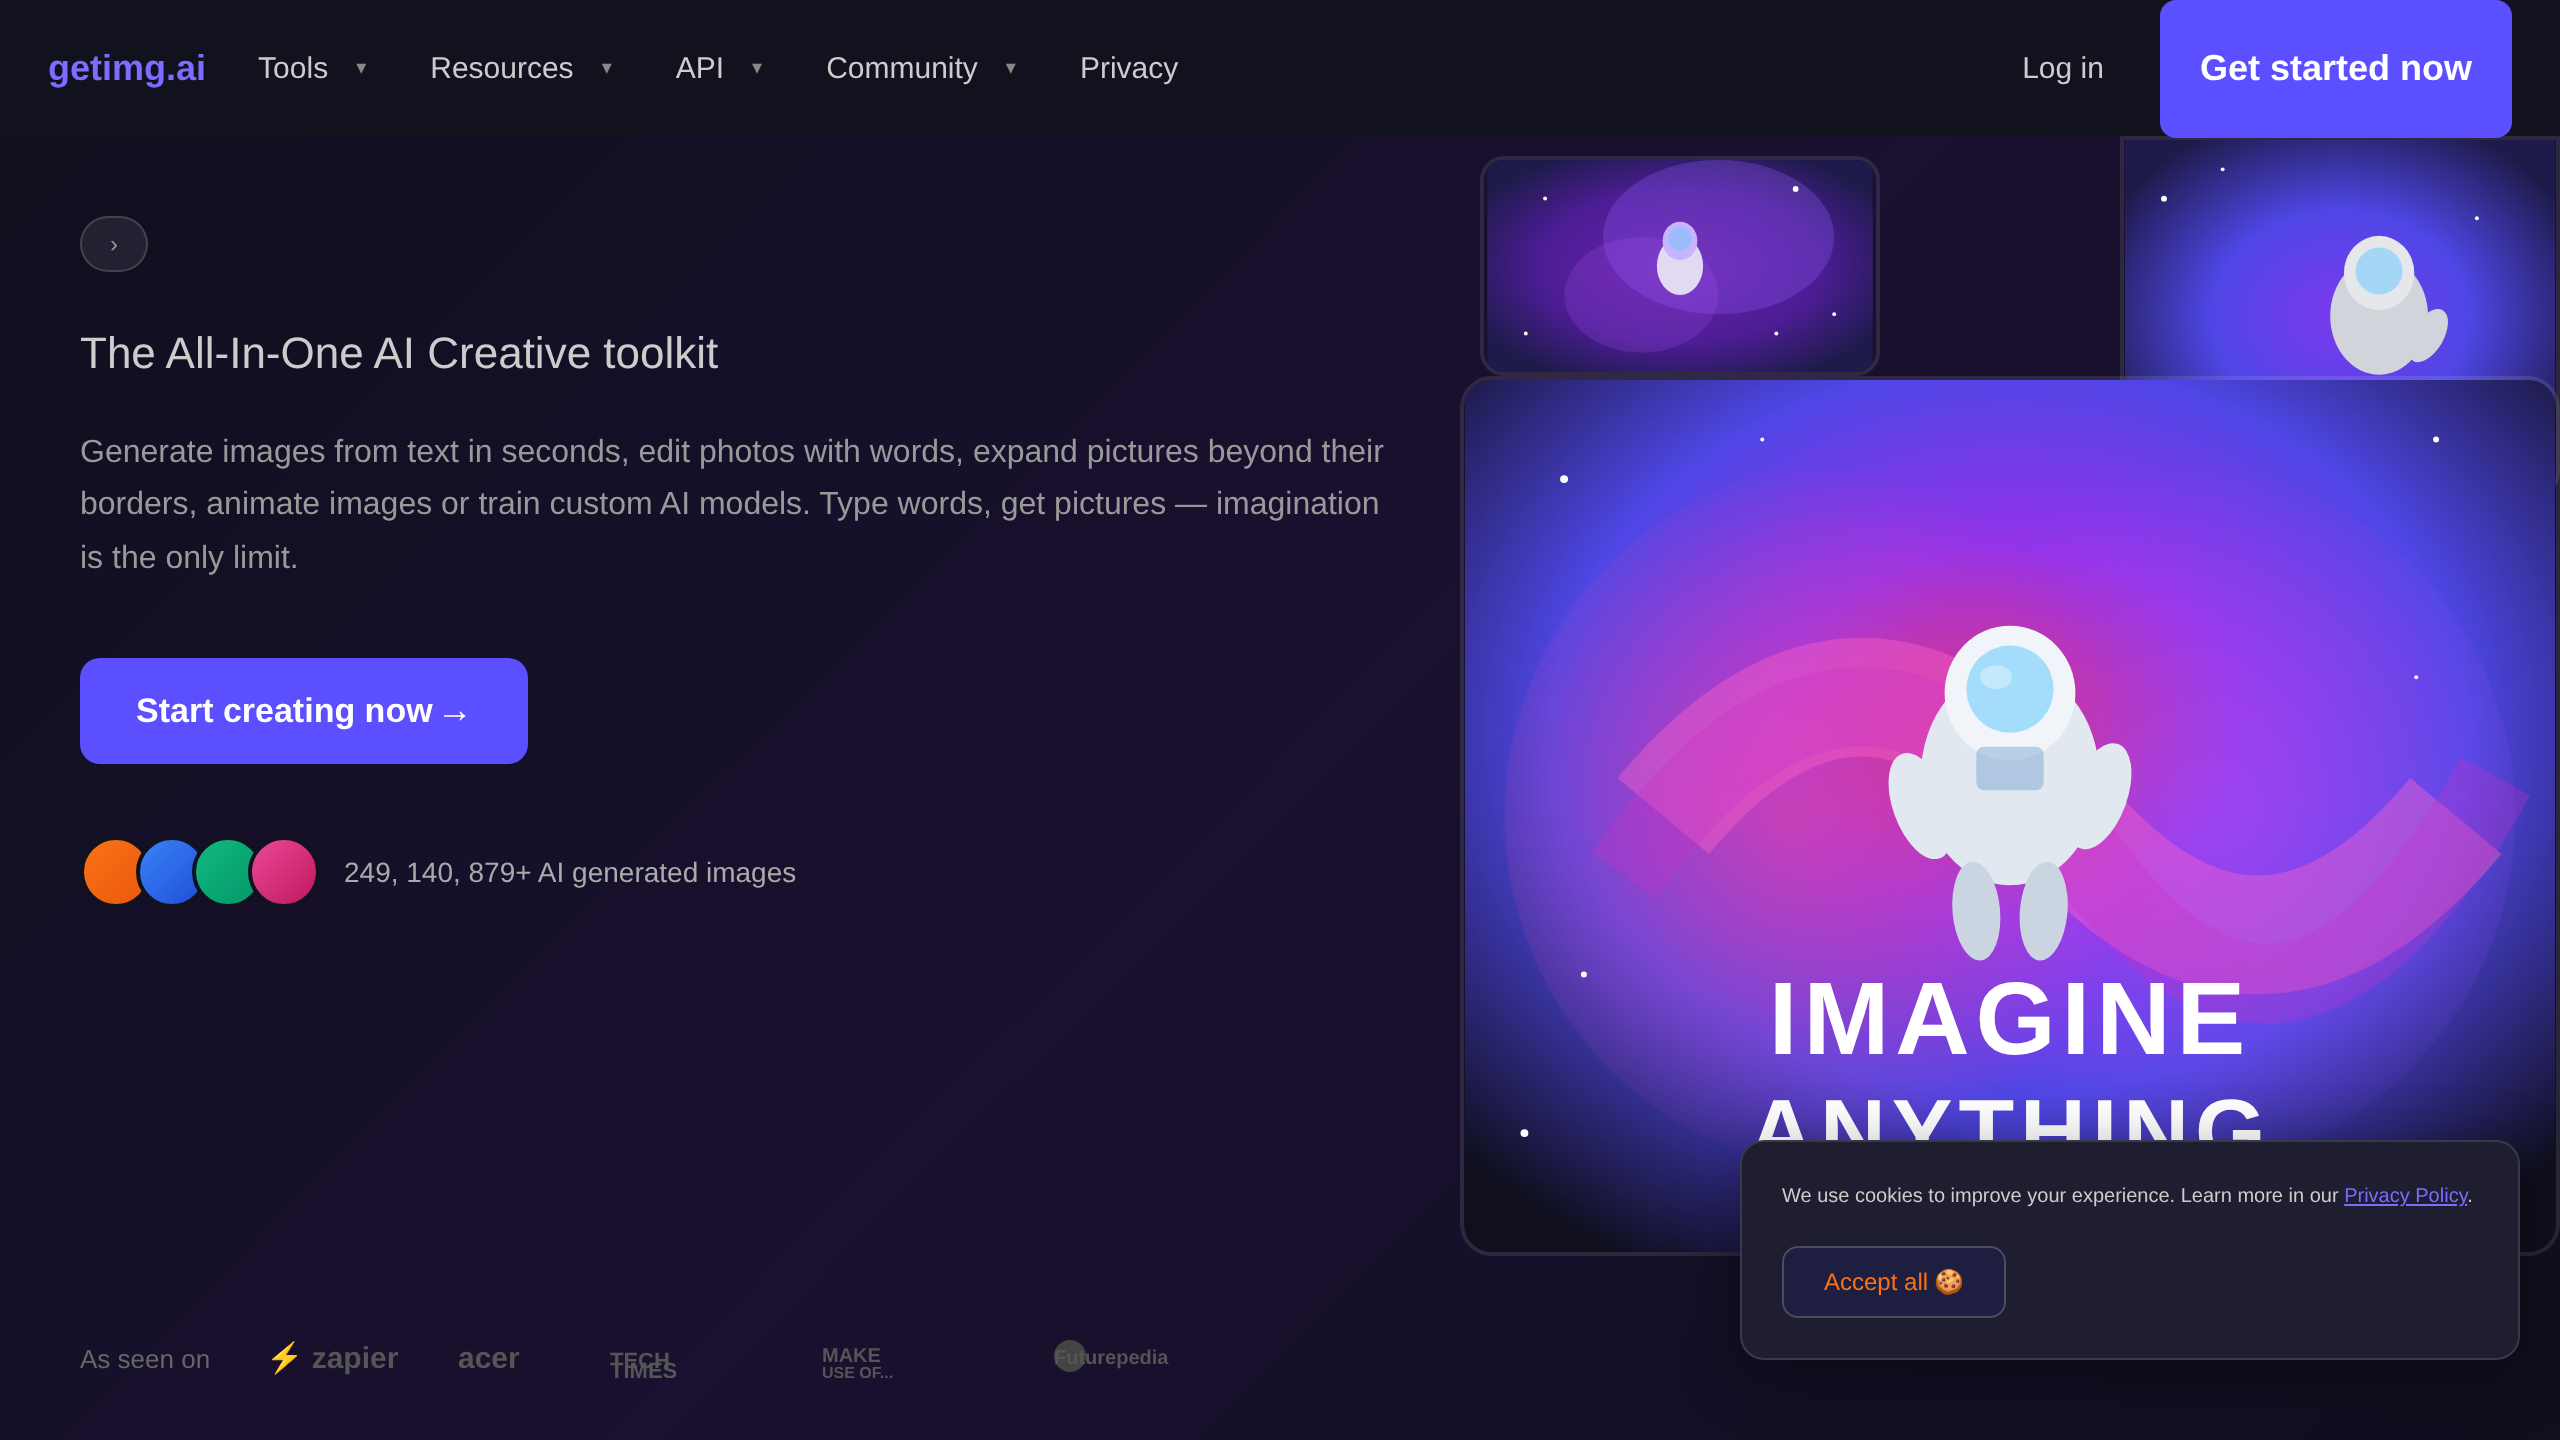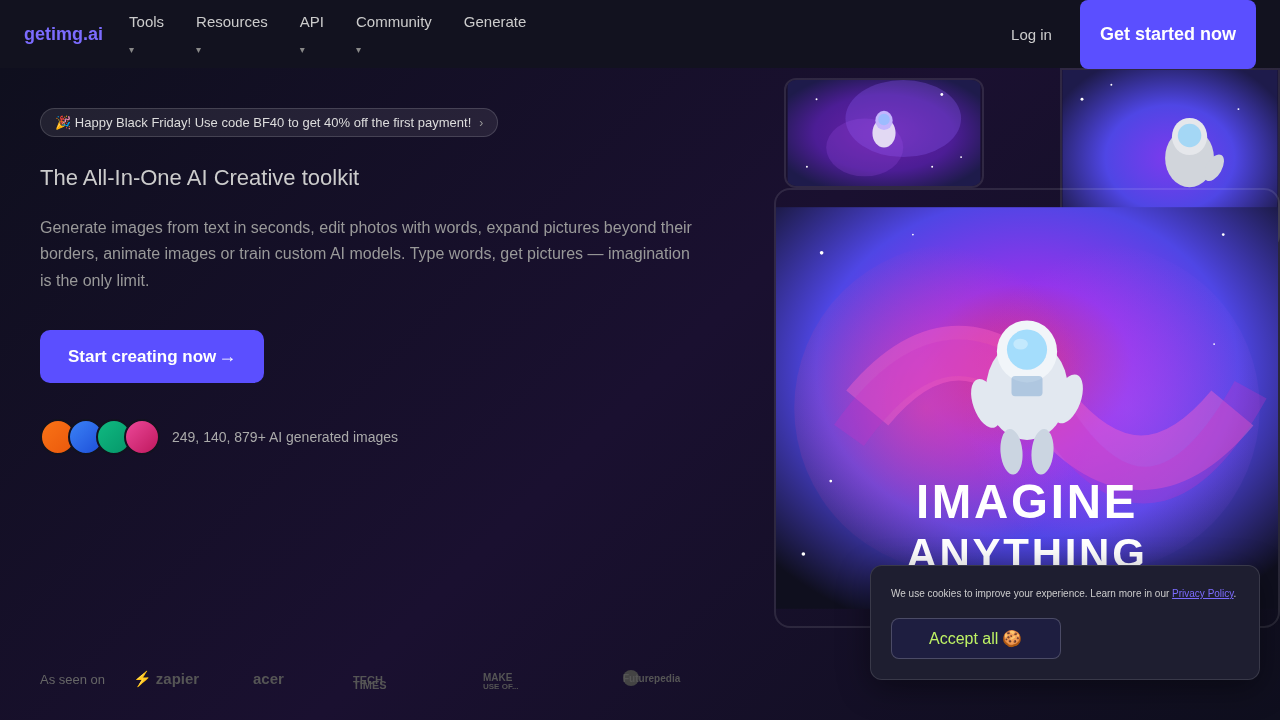--- a/index.html
+++ b/index.html
@@ -38,14 +38,13 @@
     }
     .nav-link {
       display: flex;
-      align-items: flex-start;
+      align-items: center;
       gap: 14px;
       padding: 8px 14px;
       color: #ccc;
       font-size: 15px;
       cursor: pointer;
       border-radius: 6px;
-      flex-direction: column;
     }
     .chevron {
       font-size: 10px;

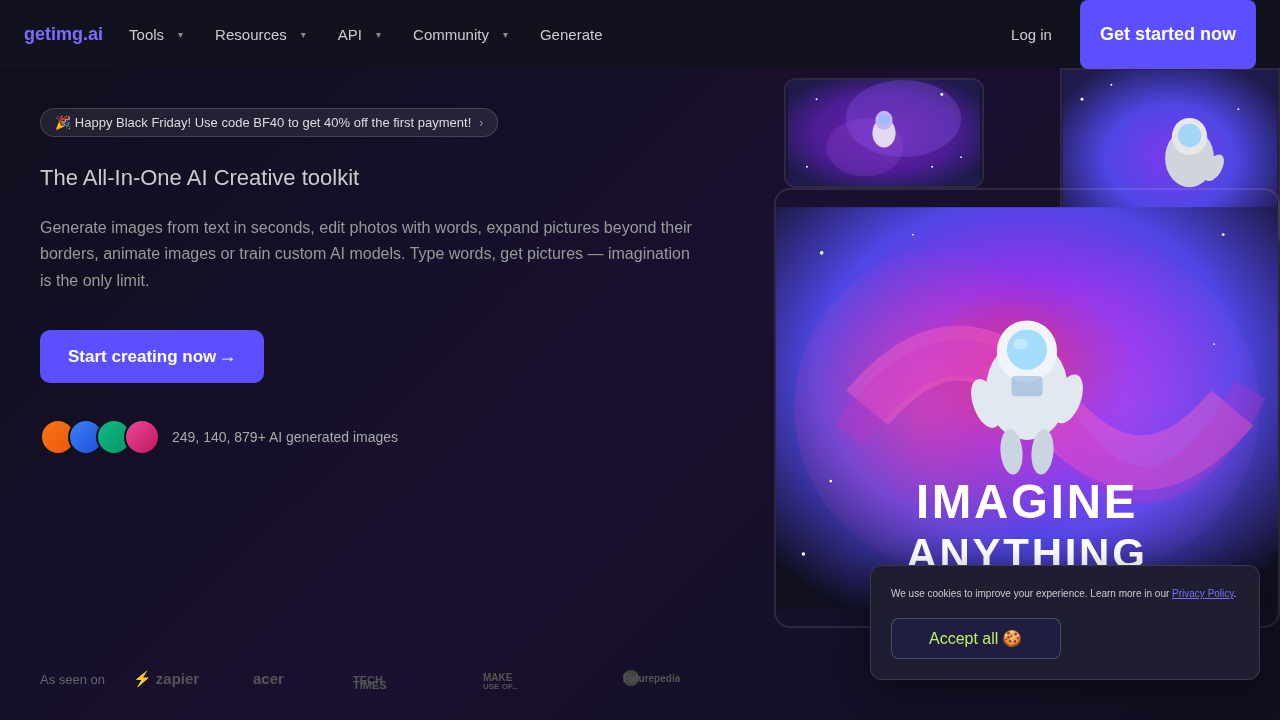--- a/index.html
+++ b/index.html
@@ -321,7 +321,7 @@
       <span class="chevron">▾</span>
     </div>
     <div class="nav-link">
-      <span>Generate</span>
+      <span>Privacy</span>
     </div>
   </div>
   <div class="nav-actions">

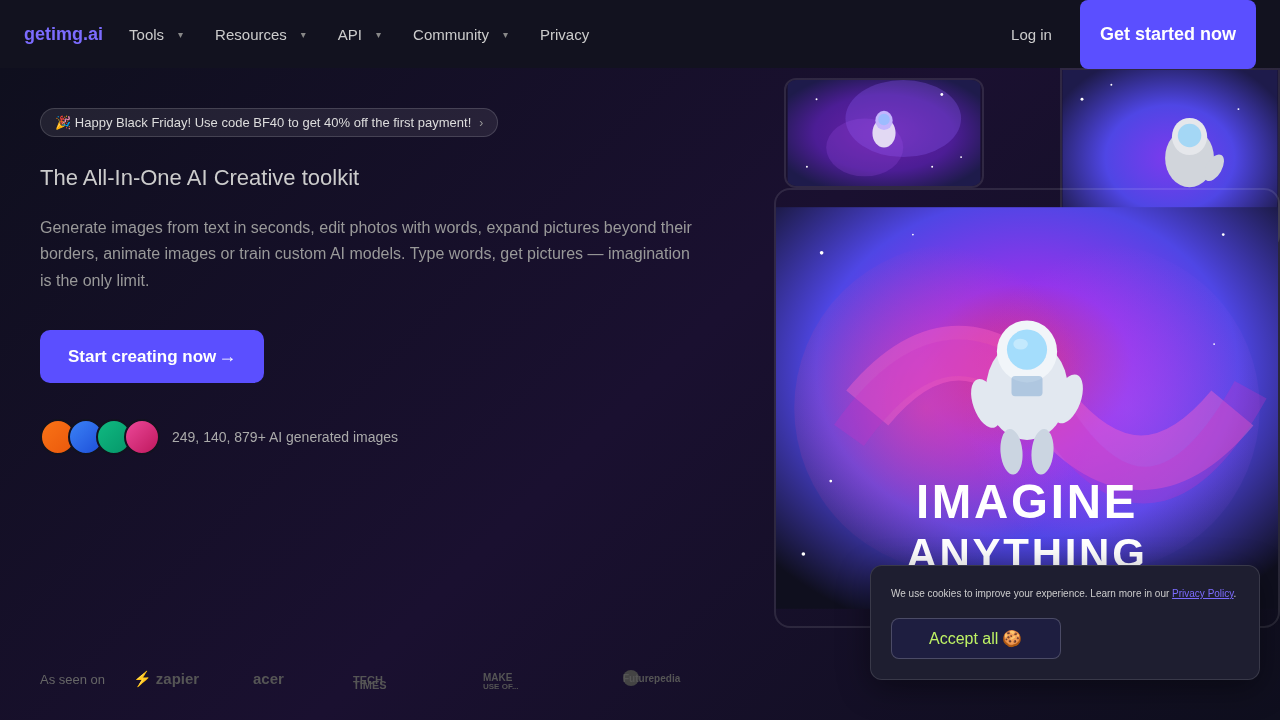--- a/index.html
+++ b/index.html
@@ -335,7 +335,6 @@
   <div class="left-content">
 
     <div class="promo-banner">
-      <span>🎉 Happy Black Friday! Use code BF40 to get 40% off the first payment!</span>
       <span class="promo-arrow">›</span>
     </div>
 

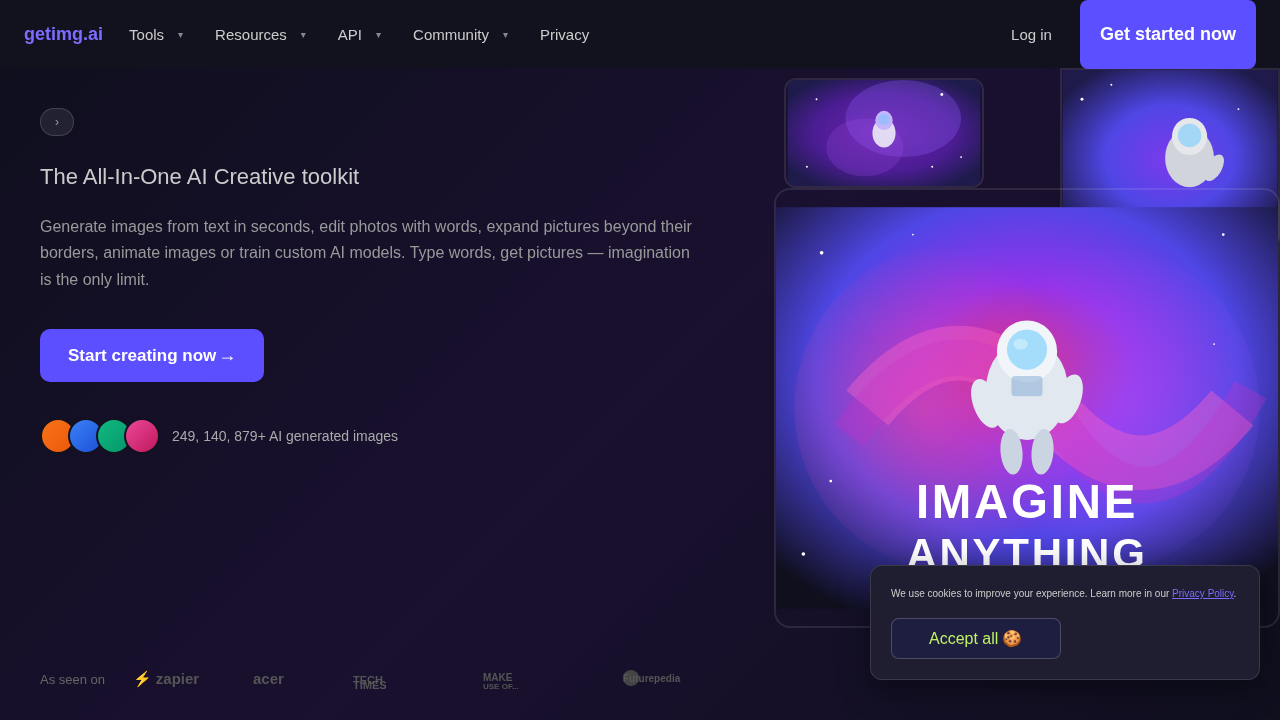--- a/index.html
+++ b/index.html
@@ -215,7 +215,7 @@
       position: absolute;
       right: 0;
       top: 0;
-      width: 506px;
+      width: 550px;
       height: 100%;
       pointer-events: none;
     }

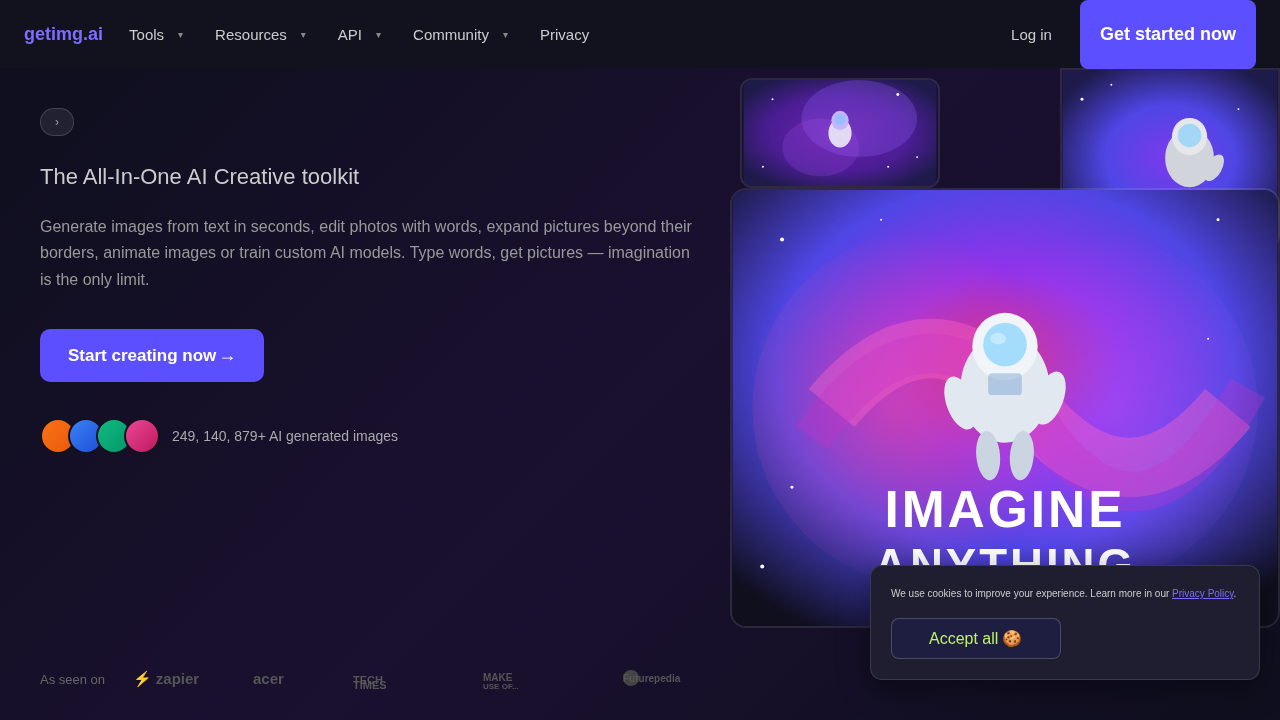--- a/index.html
+++ b/index.html
@@ -286,9 +286,9 @@
     .cookie-accept-btn {
       background: #1e1e40;
       border: 1px solid rgba(255,255,255,0.2);
-      color: #bef264;
-      font-size: 16px;
-      padding: 10px 37px;
+      color: #f97316;
+      font-size: 12px;
+      padding: 10px 20px;
       border-radius: 8px;
       cursor: pointer;
       display: inline-flex;

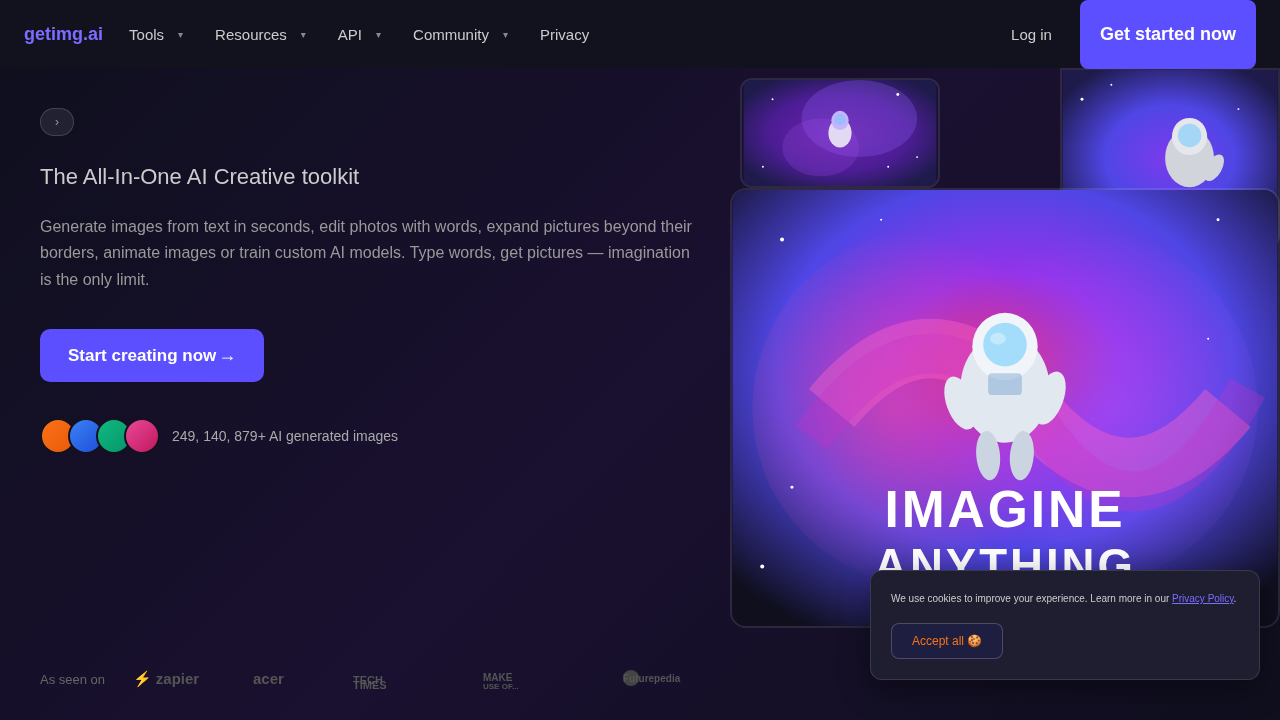--- a/index.html
+++ b/index.html
@@ -201,7 +201,7 @@
     .brand-logos {
       display: flex;
       align-items: center;
-      gap: 40px;
+      gap: 16px;
     }
     .brand-logo {
       color: #666;

